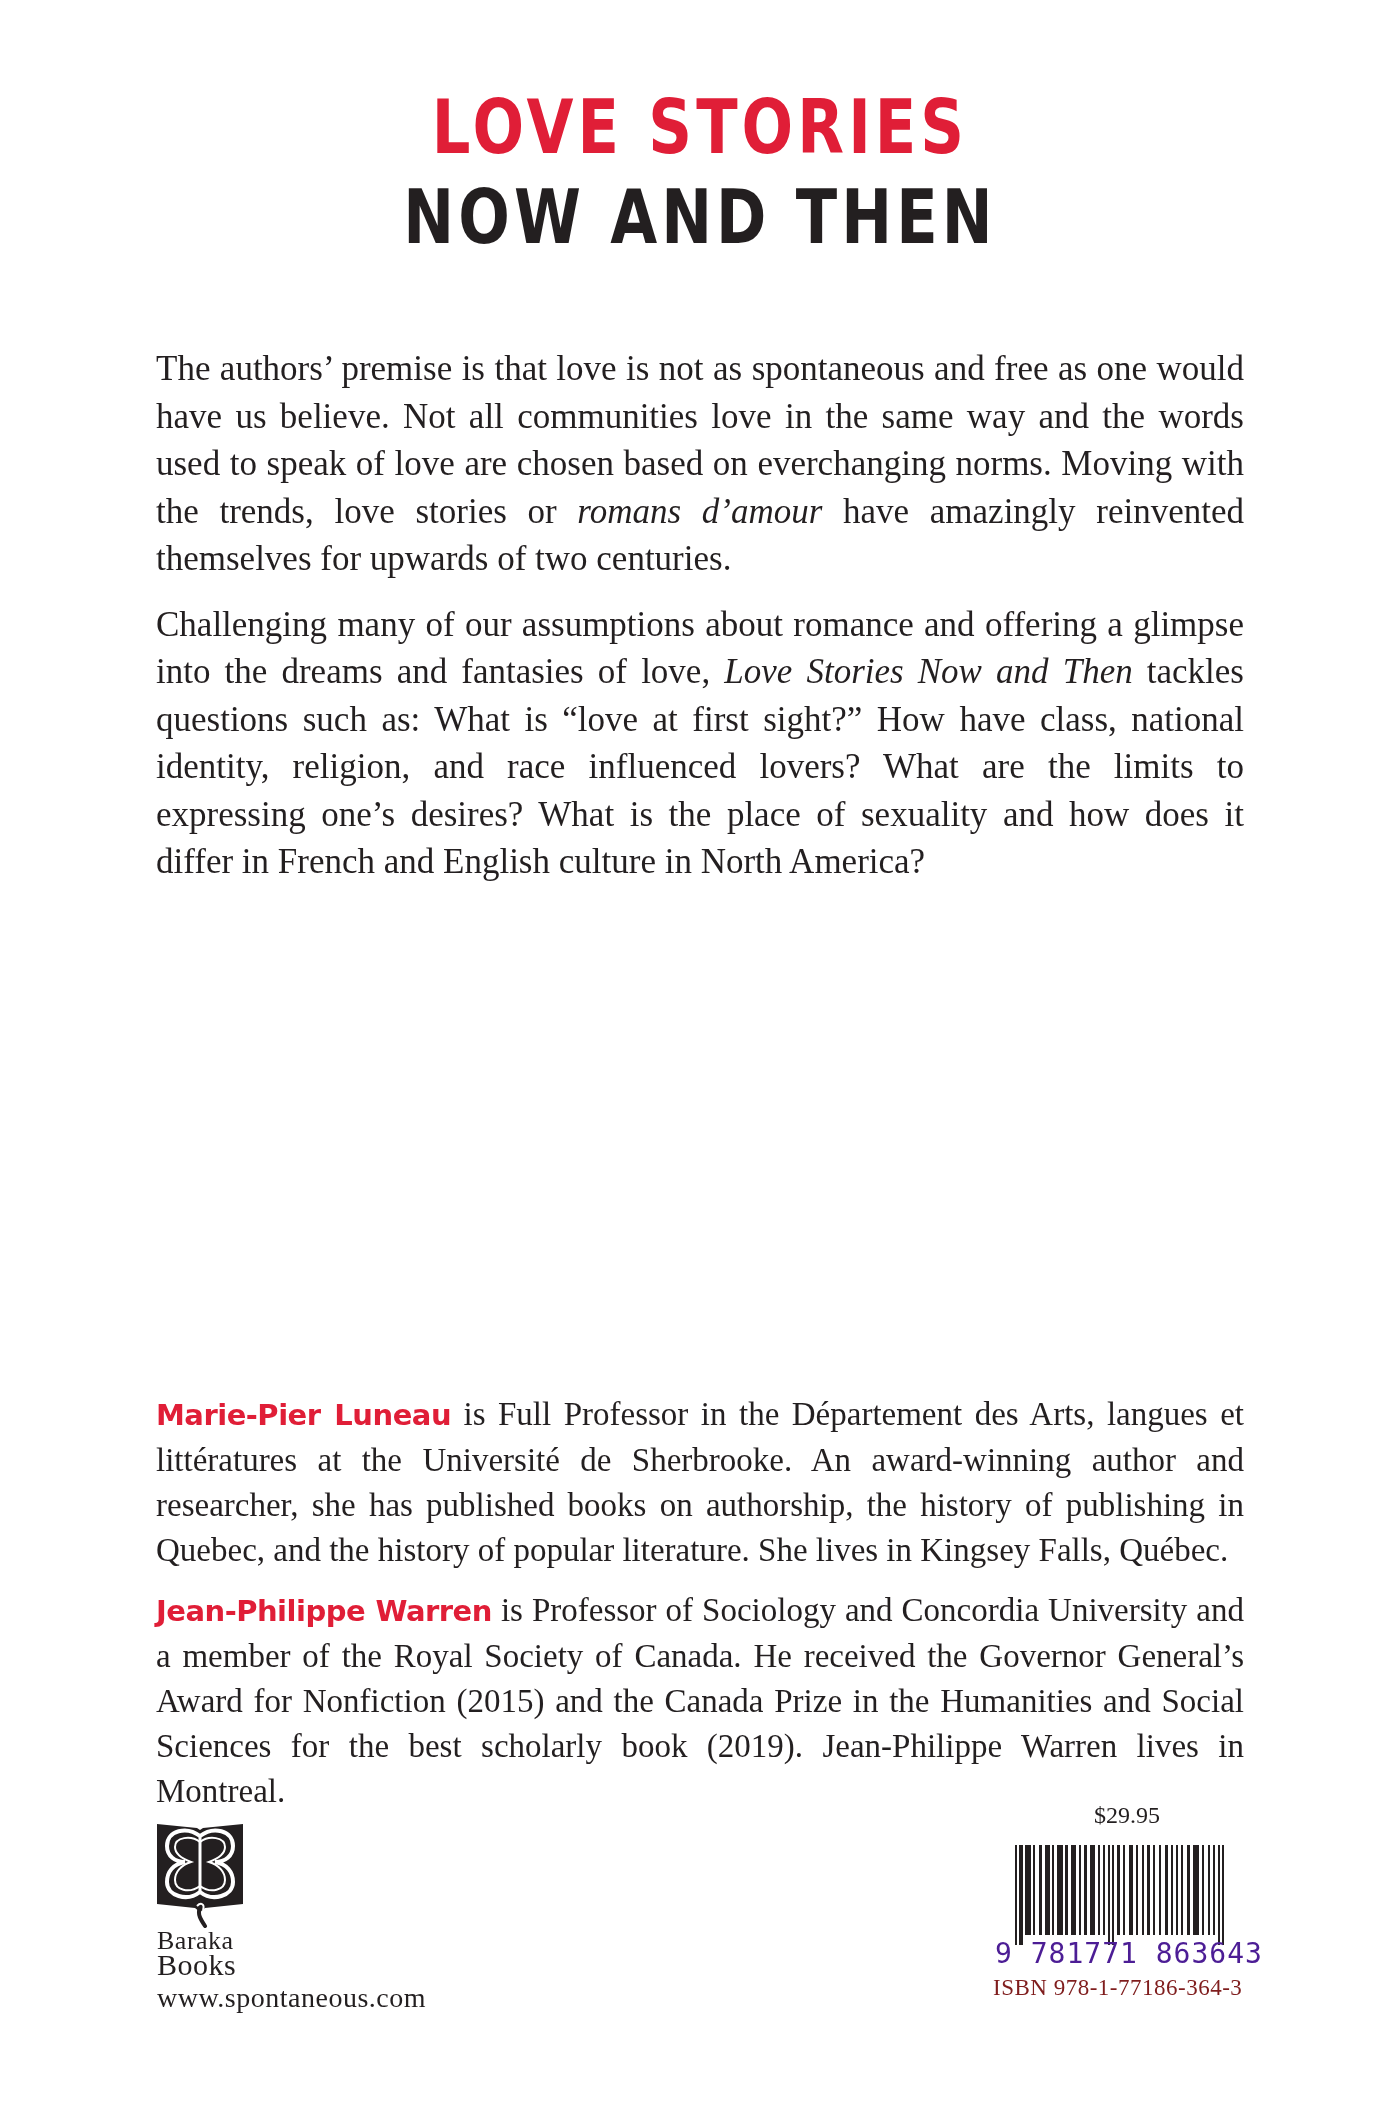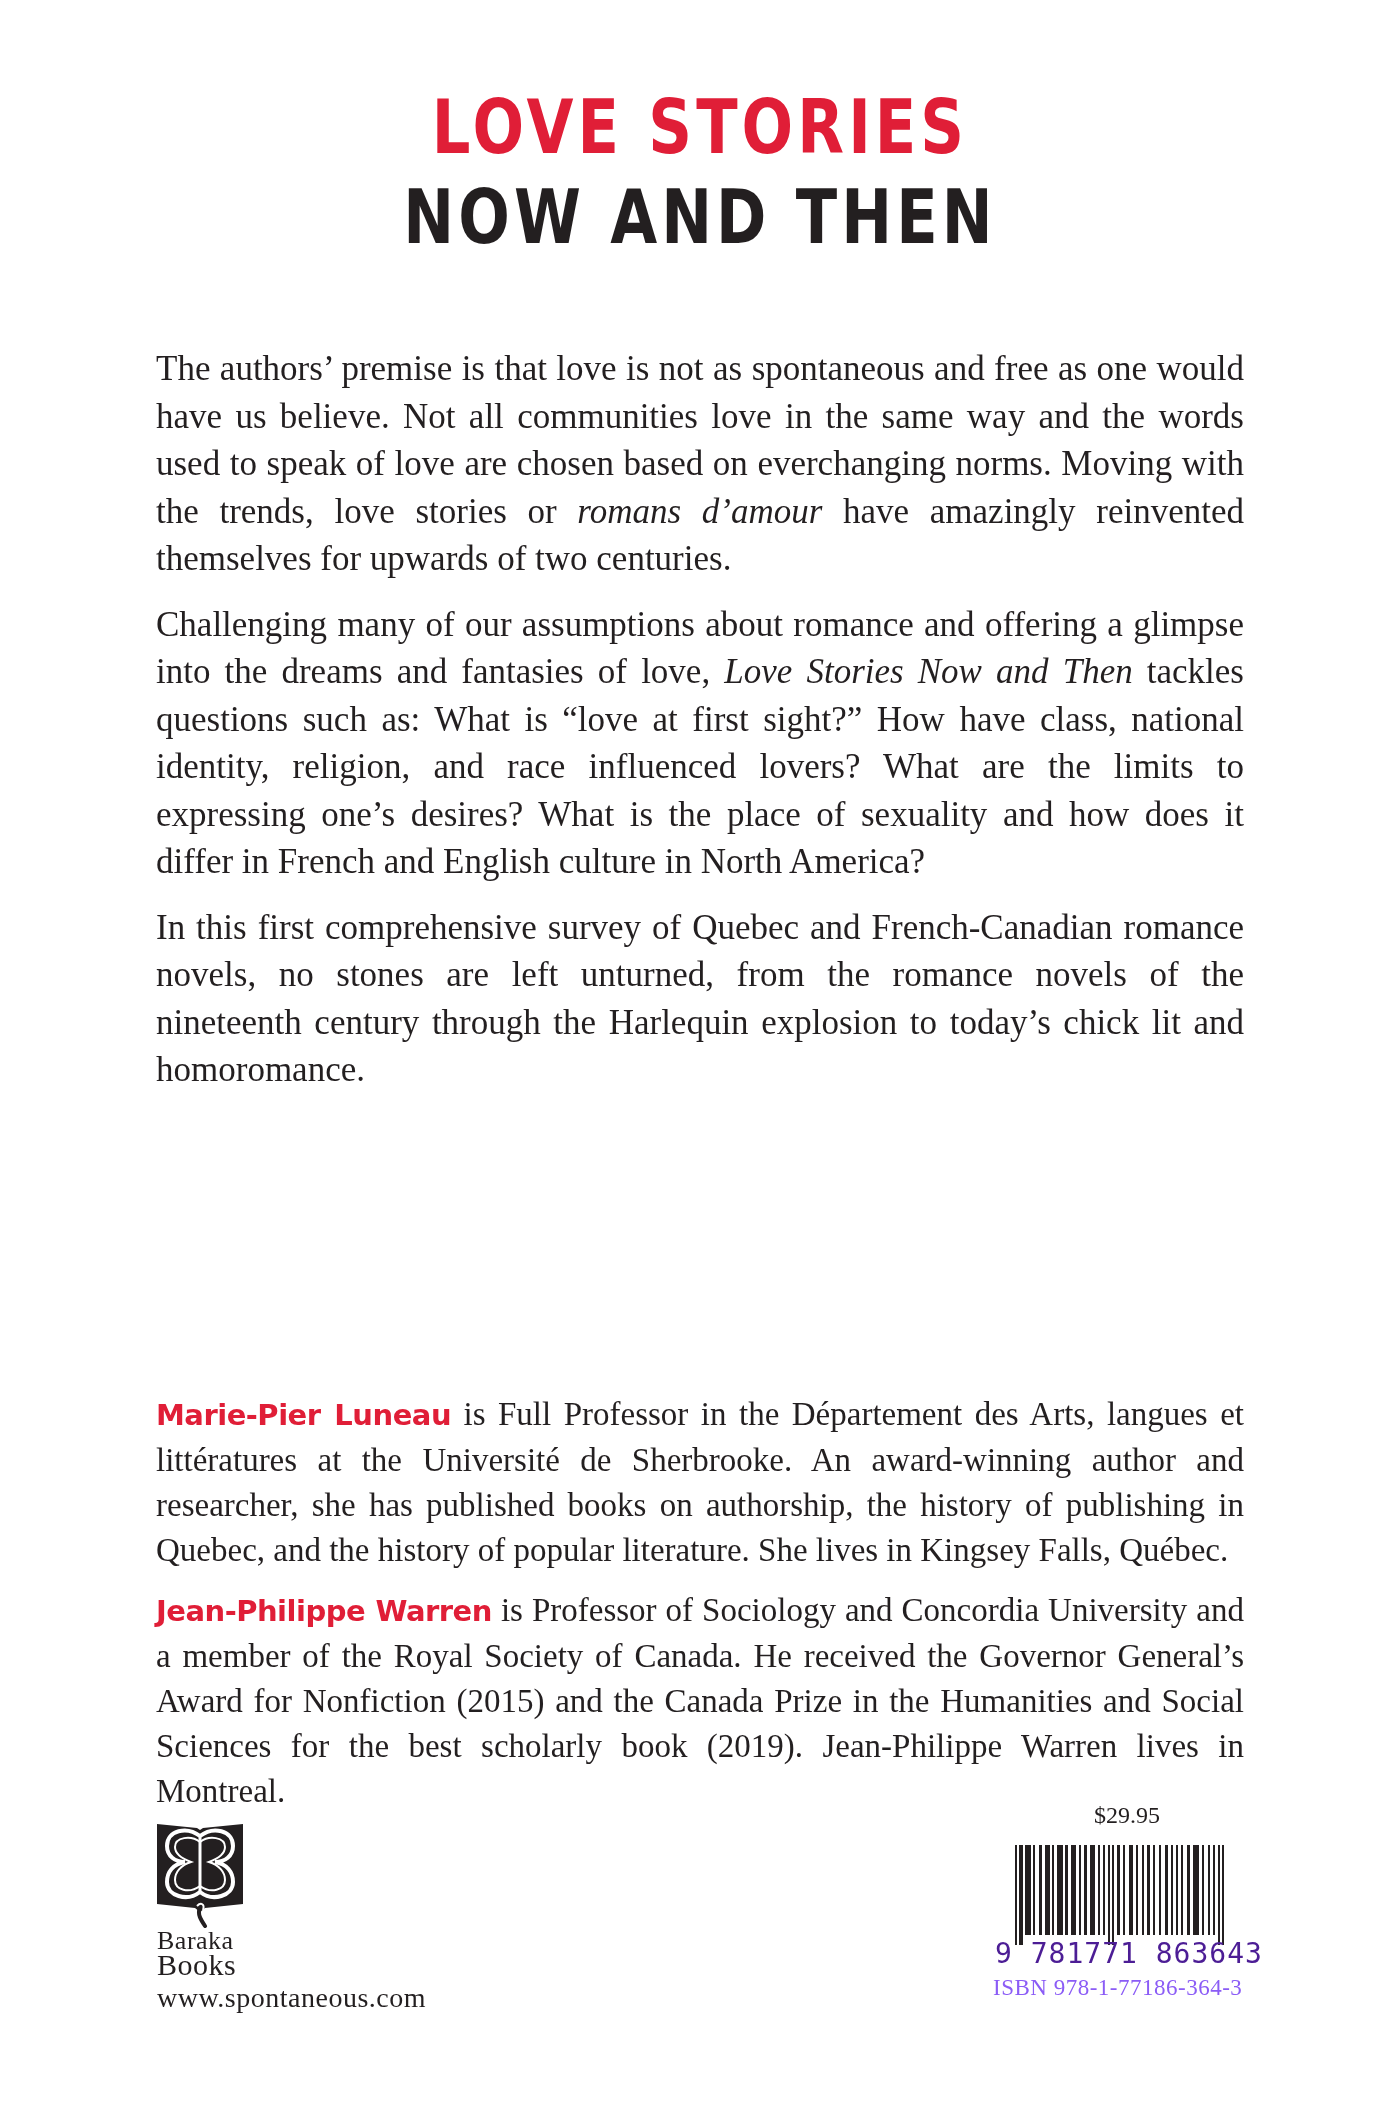--- a/index.html
+++ b/index.html
@@ -156,7 +156,6 @@
 <div class="body-text blurb">
   <p><span>The authors’ premise is that love is not as spontaneous and free as one would have us believe. Not all communities love in the same way and the words used to speak of love are chosen based on everchanging norms. Moving with the trends, love stories or </span><em>romans d’amour</em><span> have amazingly reinvented themselves for upwards of two centuries.</span></p>
   <p><span>Challenging many of our assumptions about romance and offering a glimpse into the dreams and fantasies of love, </span><em>Love Stories Now and Then</em><span> tackles questions such as: What is “love at first sight?” How have class, national identity, religion, and race influenced lovers? What are the limits to expressing one’s desires? What is the place of sexuality and how does it differ in French and English culture in North America?</span></p>
-  <p>In this first comprehensive survey of Quebec and French-Canadian romance novels, no stones are left unturned, from the romance novels of the nineteenth century through the Harlequin explosion to today’s chick lit and homoromance.</p>
 </div>
 
 <div class="body-text bios">

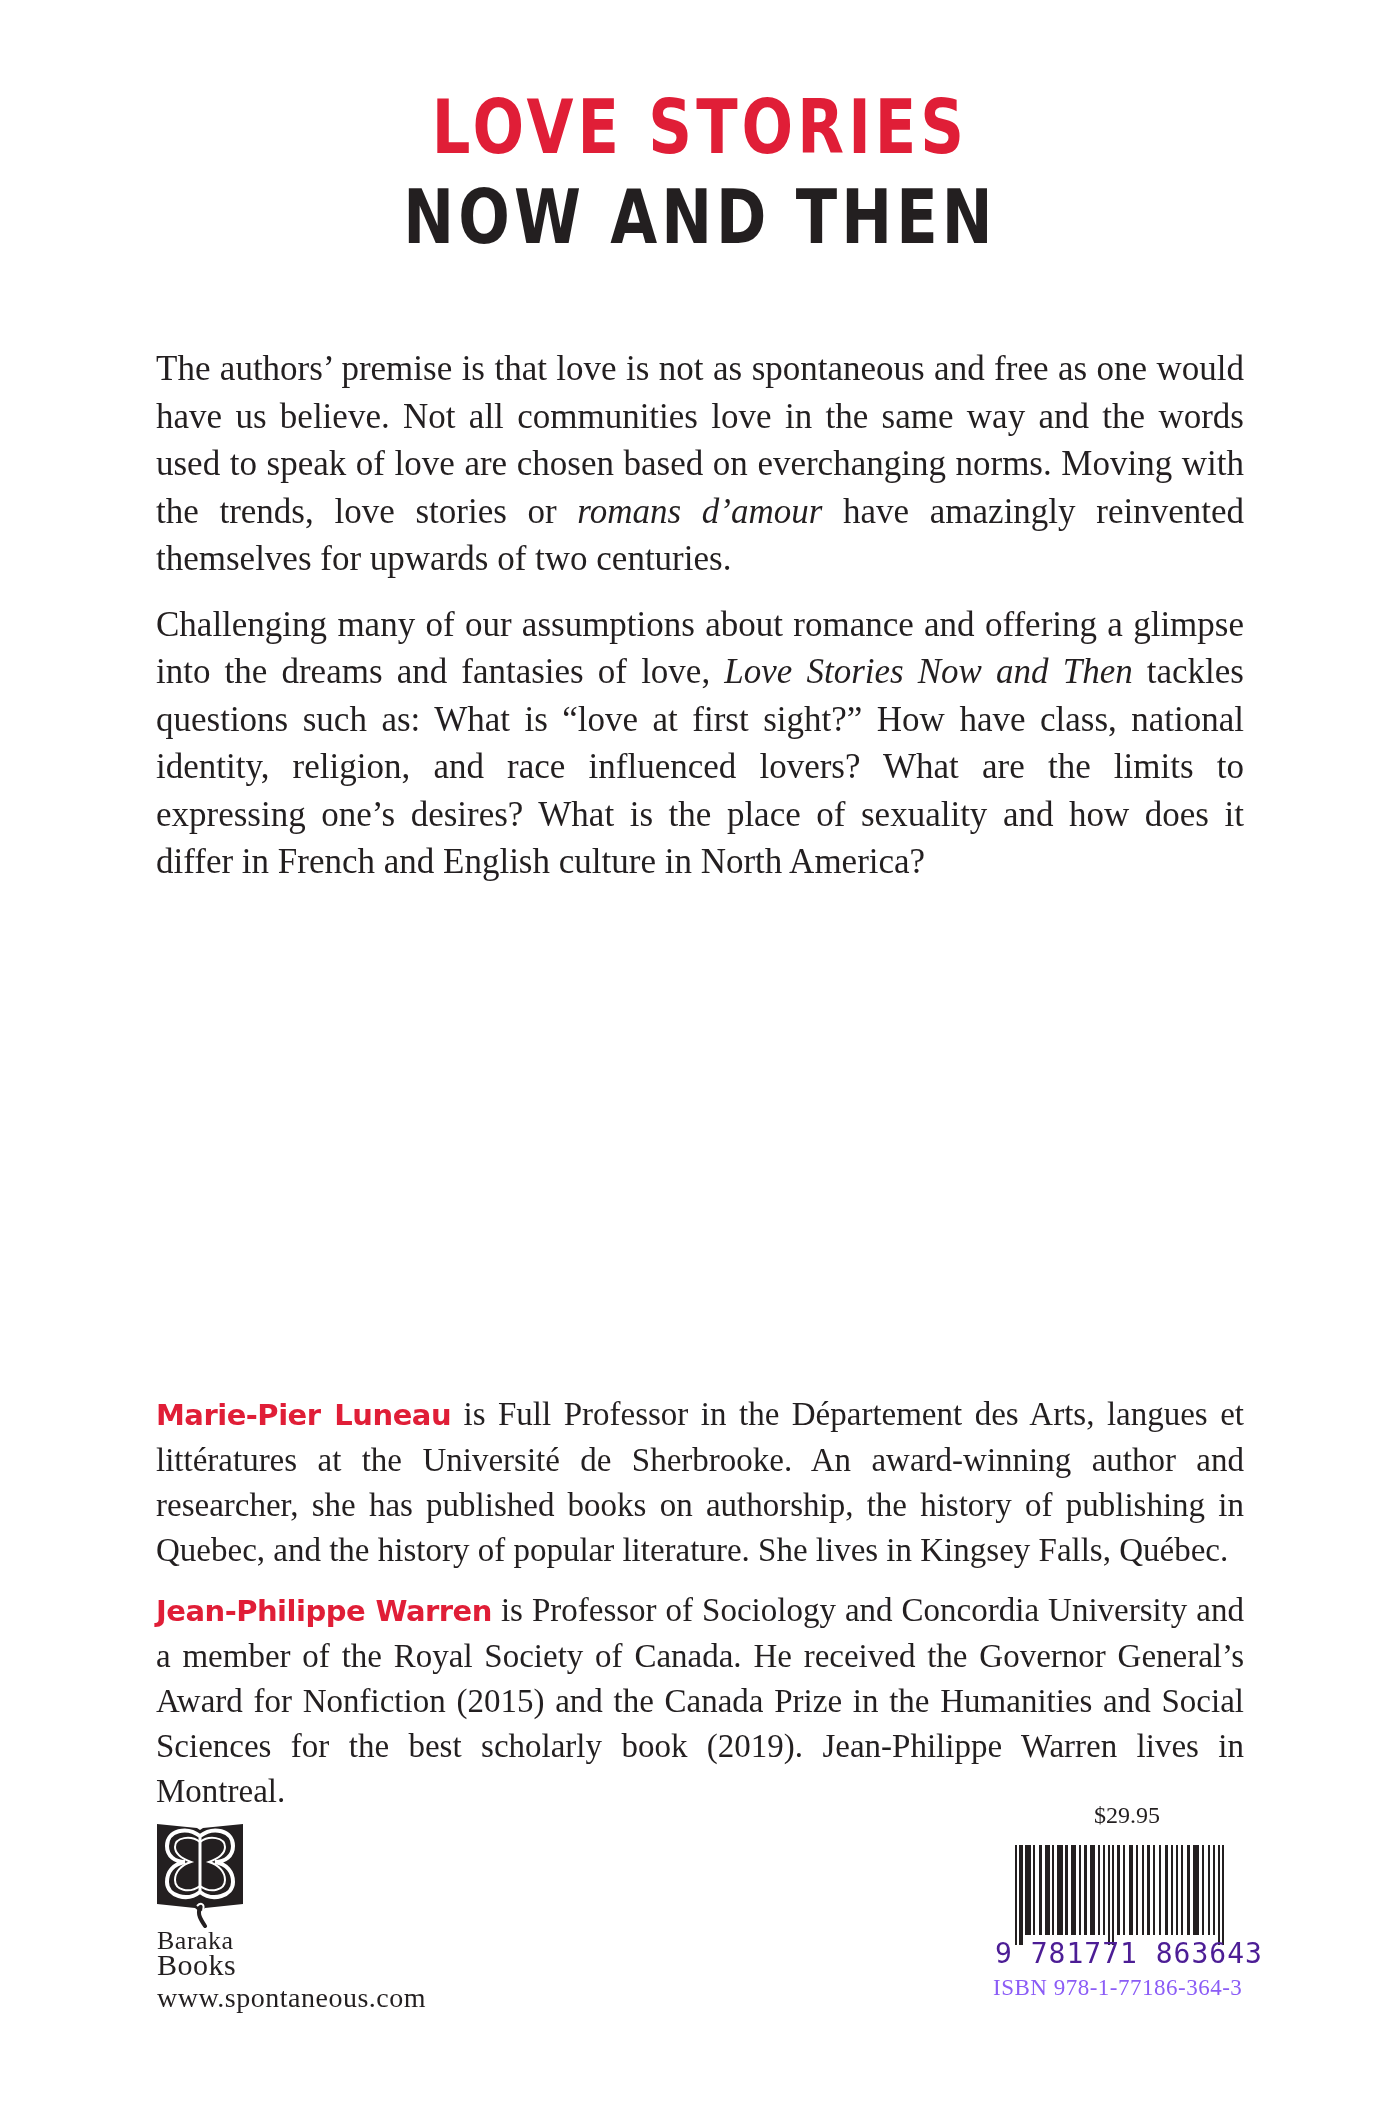--- a/index.html
+++ b/index.html
@@ -142,7 +142,7 @@
       top: 1975px;
       font-family: "Liberation Serif", "DejaVu Serif", serif;
       font-size: 23px;
-      color: #8b5cf6;
+      color: #7f1d1d;
       letter-spacing: 0.5px;
       white-space: nowrap;
     }

